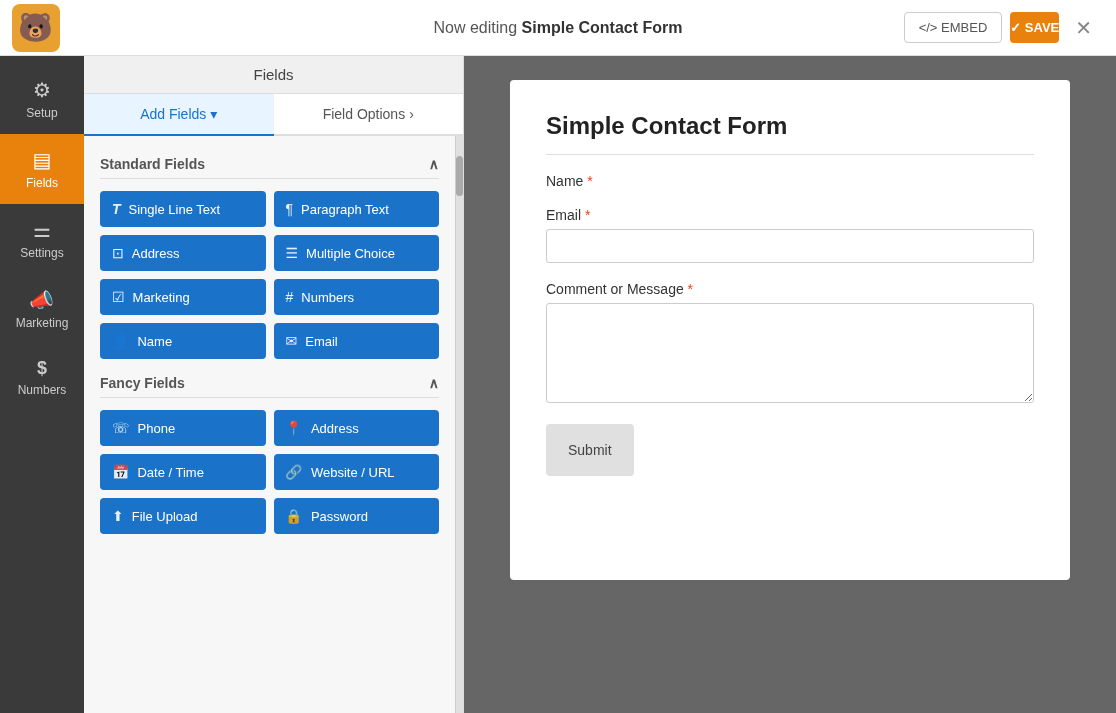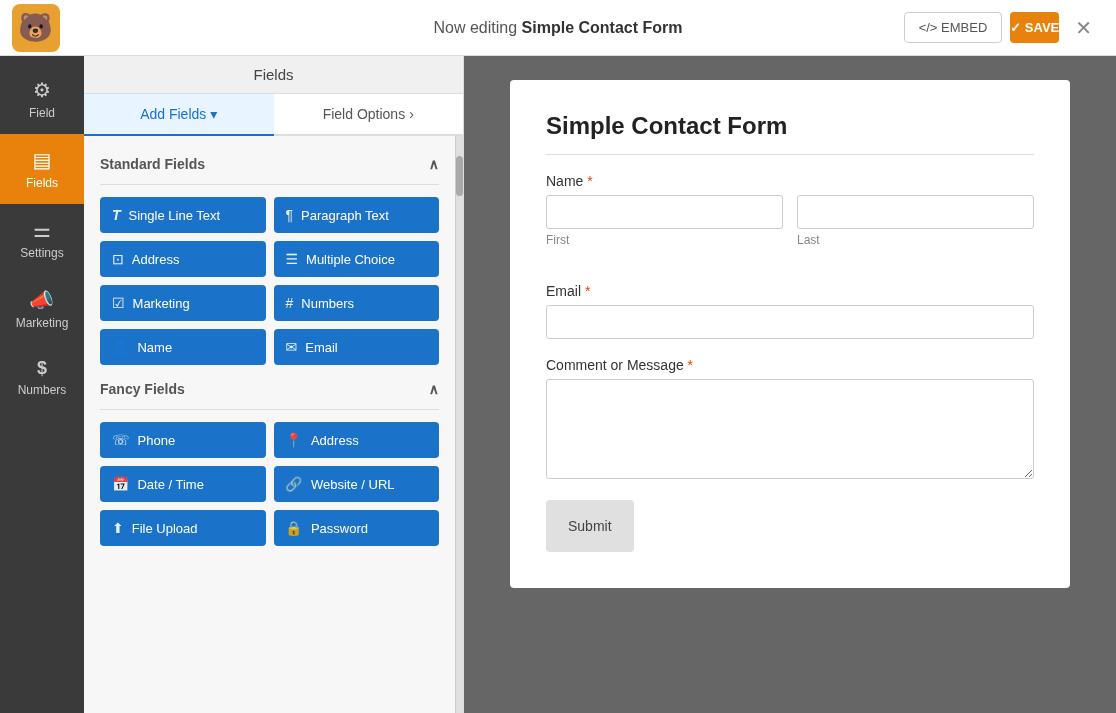--- a/index.html
+++ b/index.html
@@ -161,7 +161,7 @@
   <div id="sidebar">
     <div class="sidebar-item">
       <span class="si-icon">⚙</span>
-      <span>Field</span>
+      <span>Setup</span>
     </div>
     <div class="sidebar-item active">
       <span class="si-icon">▤</span>

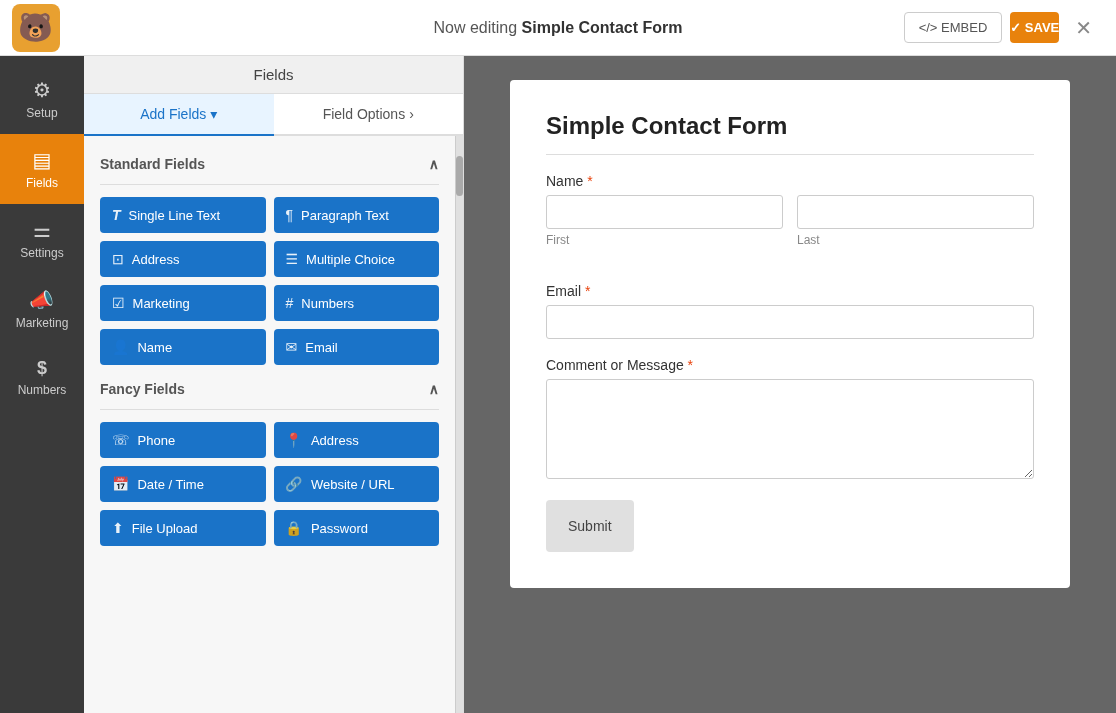--- a/index.html
+++ b/index.html
@@ -76,7 +76,7 @@
     .section-header {
       display: flex; align-items: center; justify-content: space-between;
       font-size: 14px; font-weight: 600; color: #555;
-      margin: 8px 0 12px 0; padding-bottom: 12px;
+      margin: 8px 0 12px 0; padding-bottom: 6px;
       border-bottom: 1px solid #ddd;
     }
     .fields-grid {

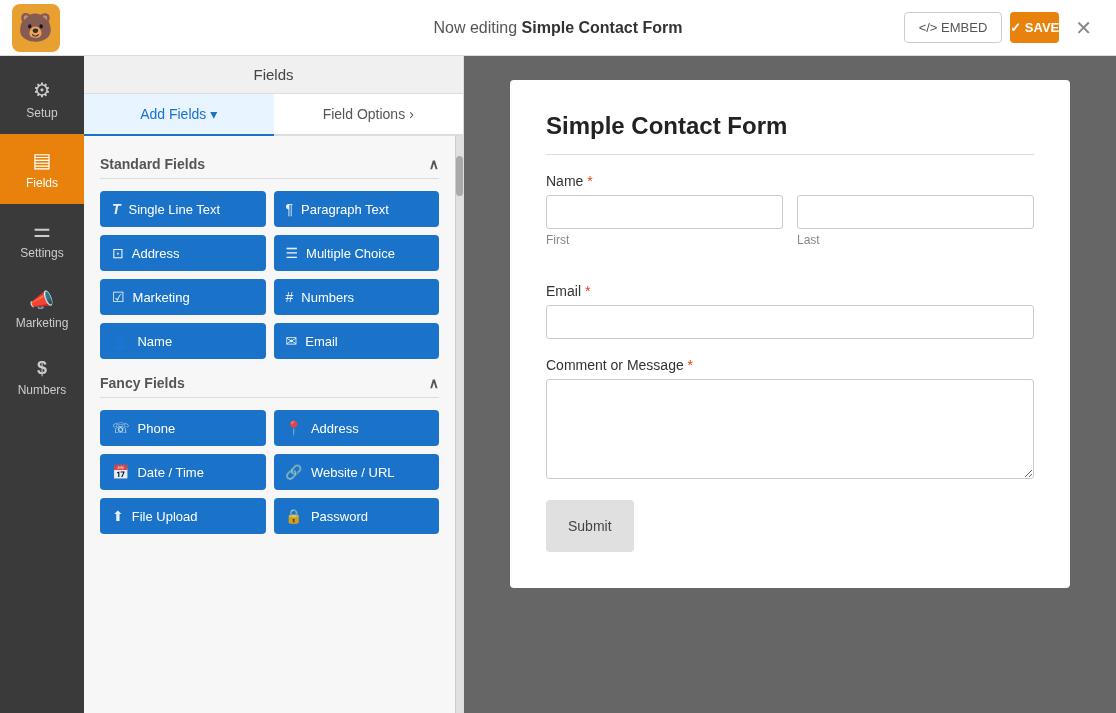--- a/index.html
+++ b/index.html
@@ -284,16 +284,6 @@
         <label>
           Name<span class="required"> *</span>
         </label>
-        <div class="form-row">
-          <div class="form-group">
-            <input type="text" class="form-input" style="">
-            <div class="sub-label">First</div>
-          </div>
-          <div class="form-group">
-            <input type="text" class="form-input" style="">
-            <div class="sub-label">Last</div>
-          </div>
-        </div>
       </div>
 
       

